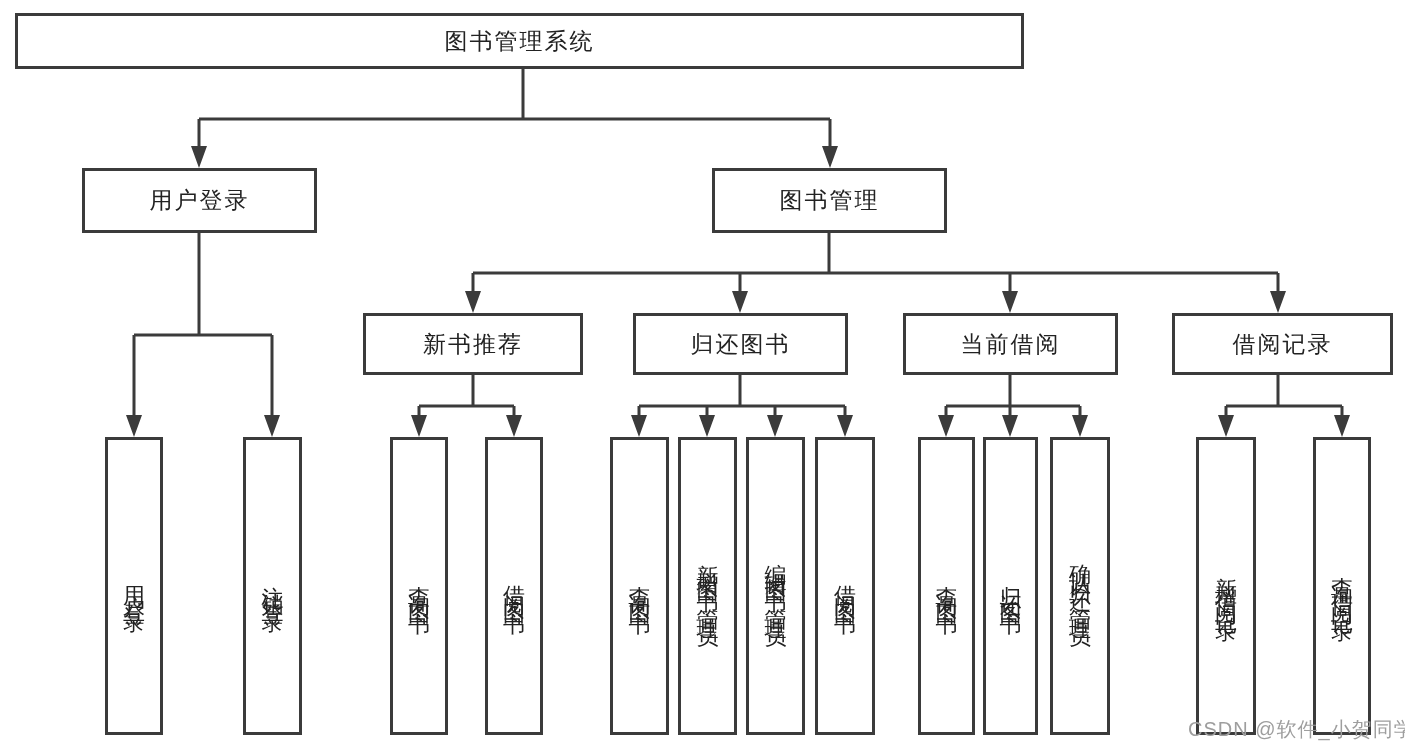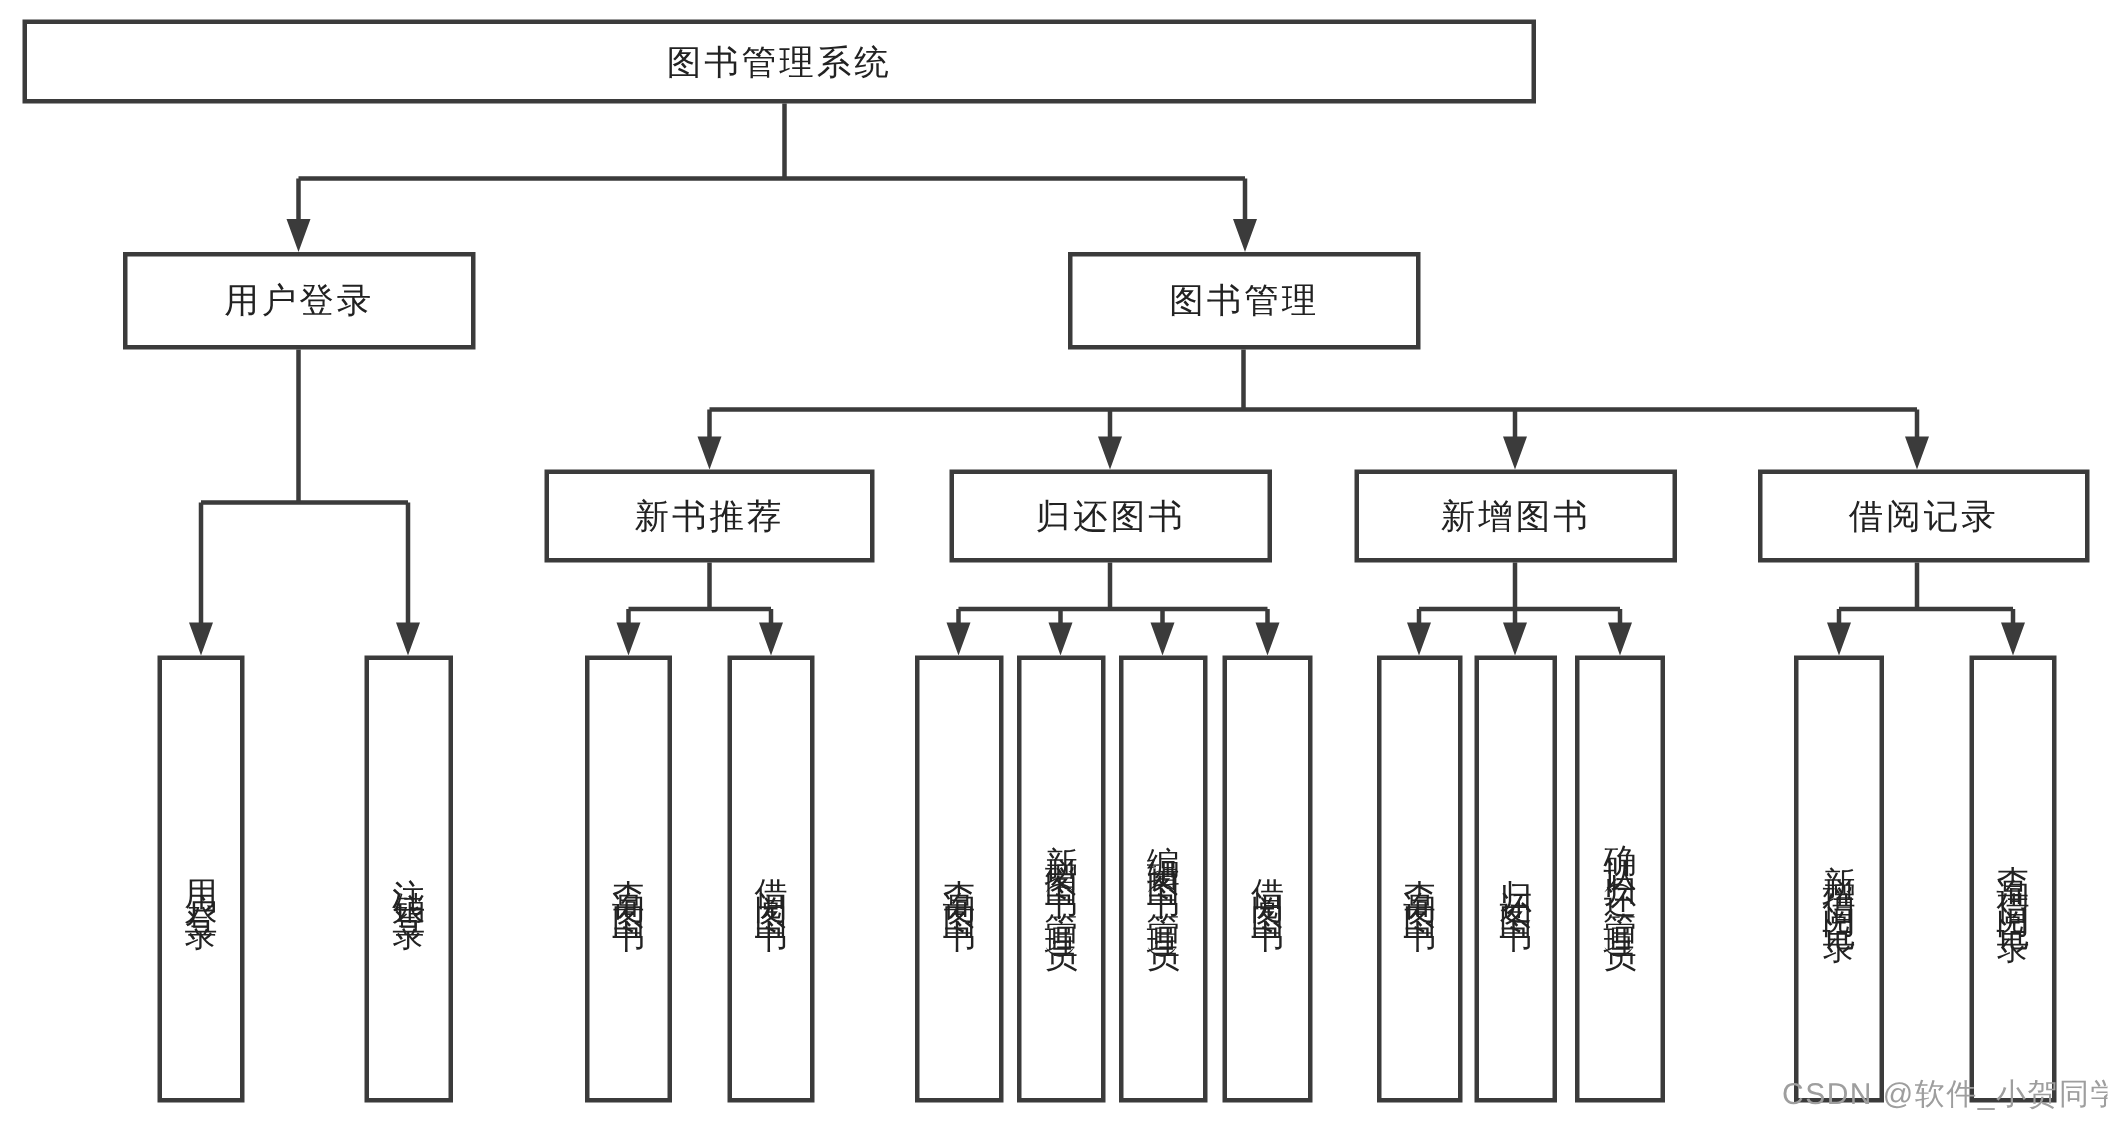--- a/index.html
+++ b/index.html
@@ -113,7 +113,7 @@
     <span>归还图书</span>
   </div>
   <div class="box" style="left:903px;top:313px;width:215px;height:62px">
-    <span>新增图书</span>
+    <span>当前借阅</span>
   </div>
   <div class="box" style="left:1172px;top:313px;width:221px;height:62px">
     <span>借阅记录</span>

